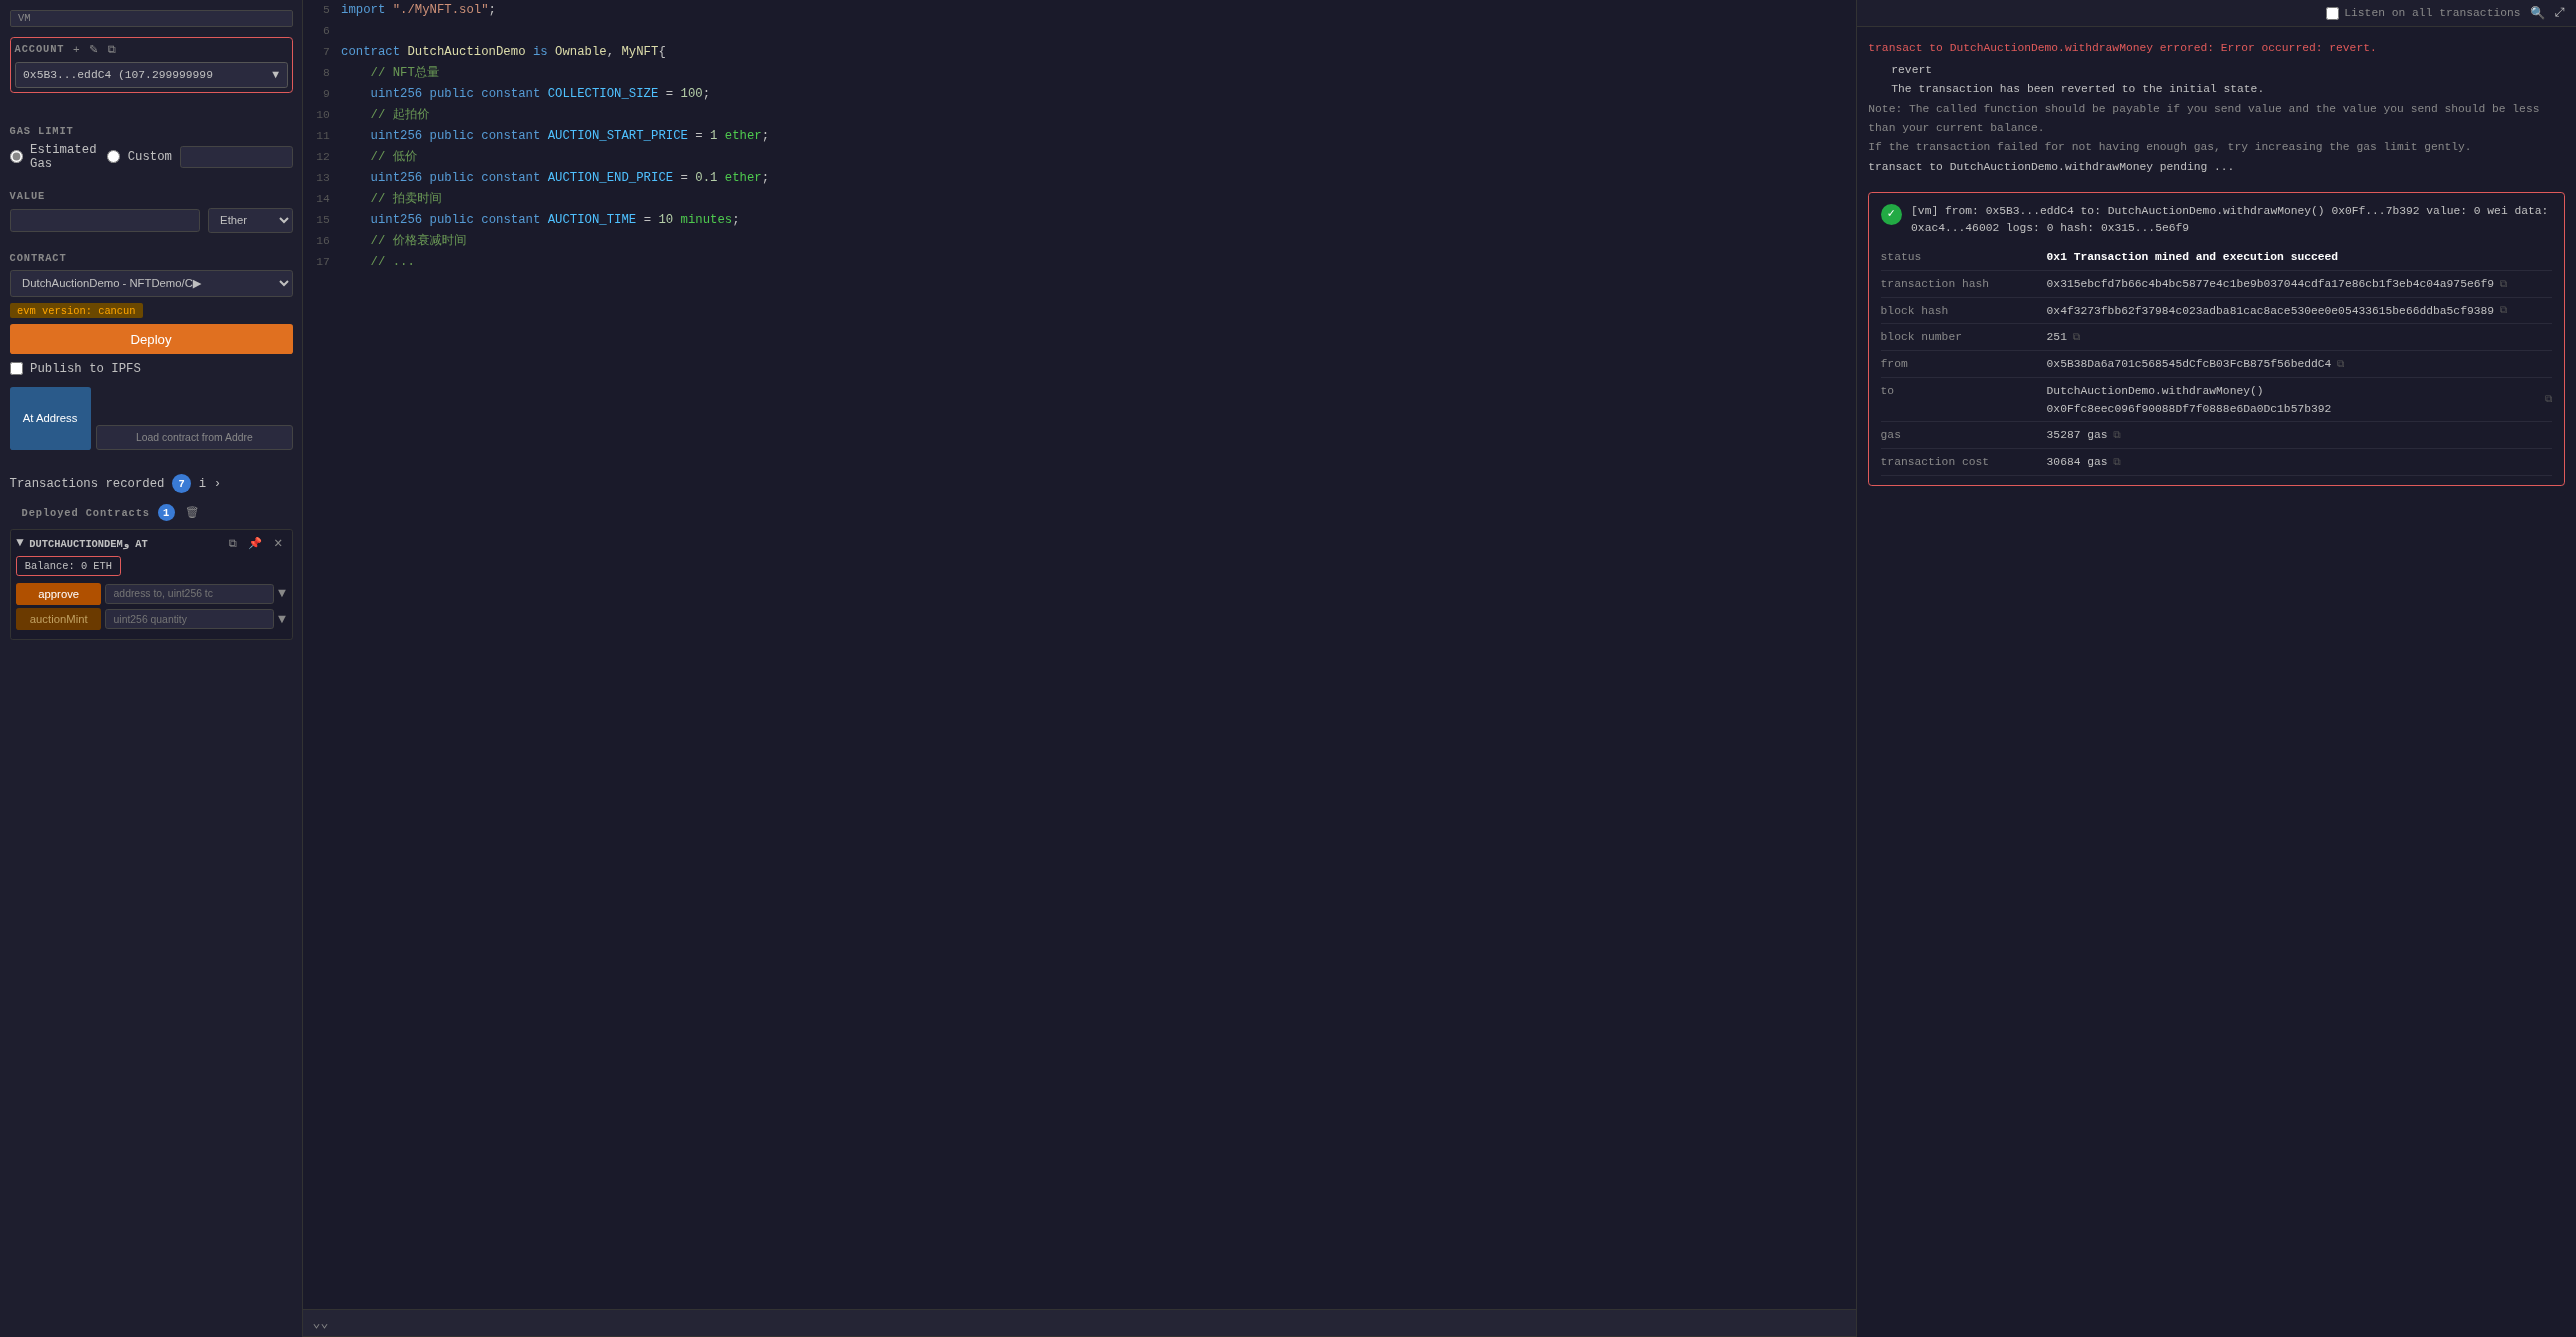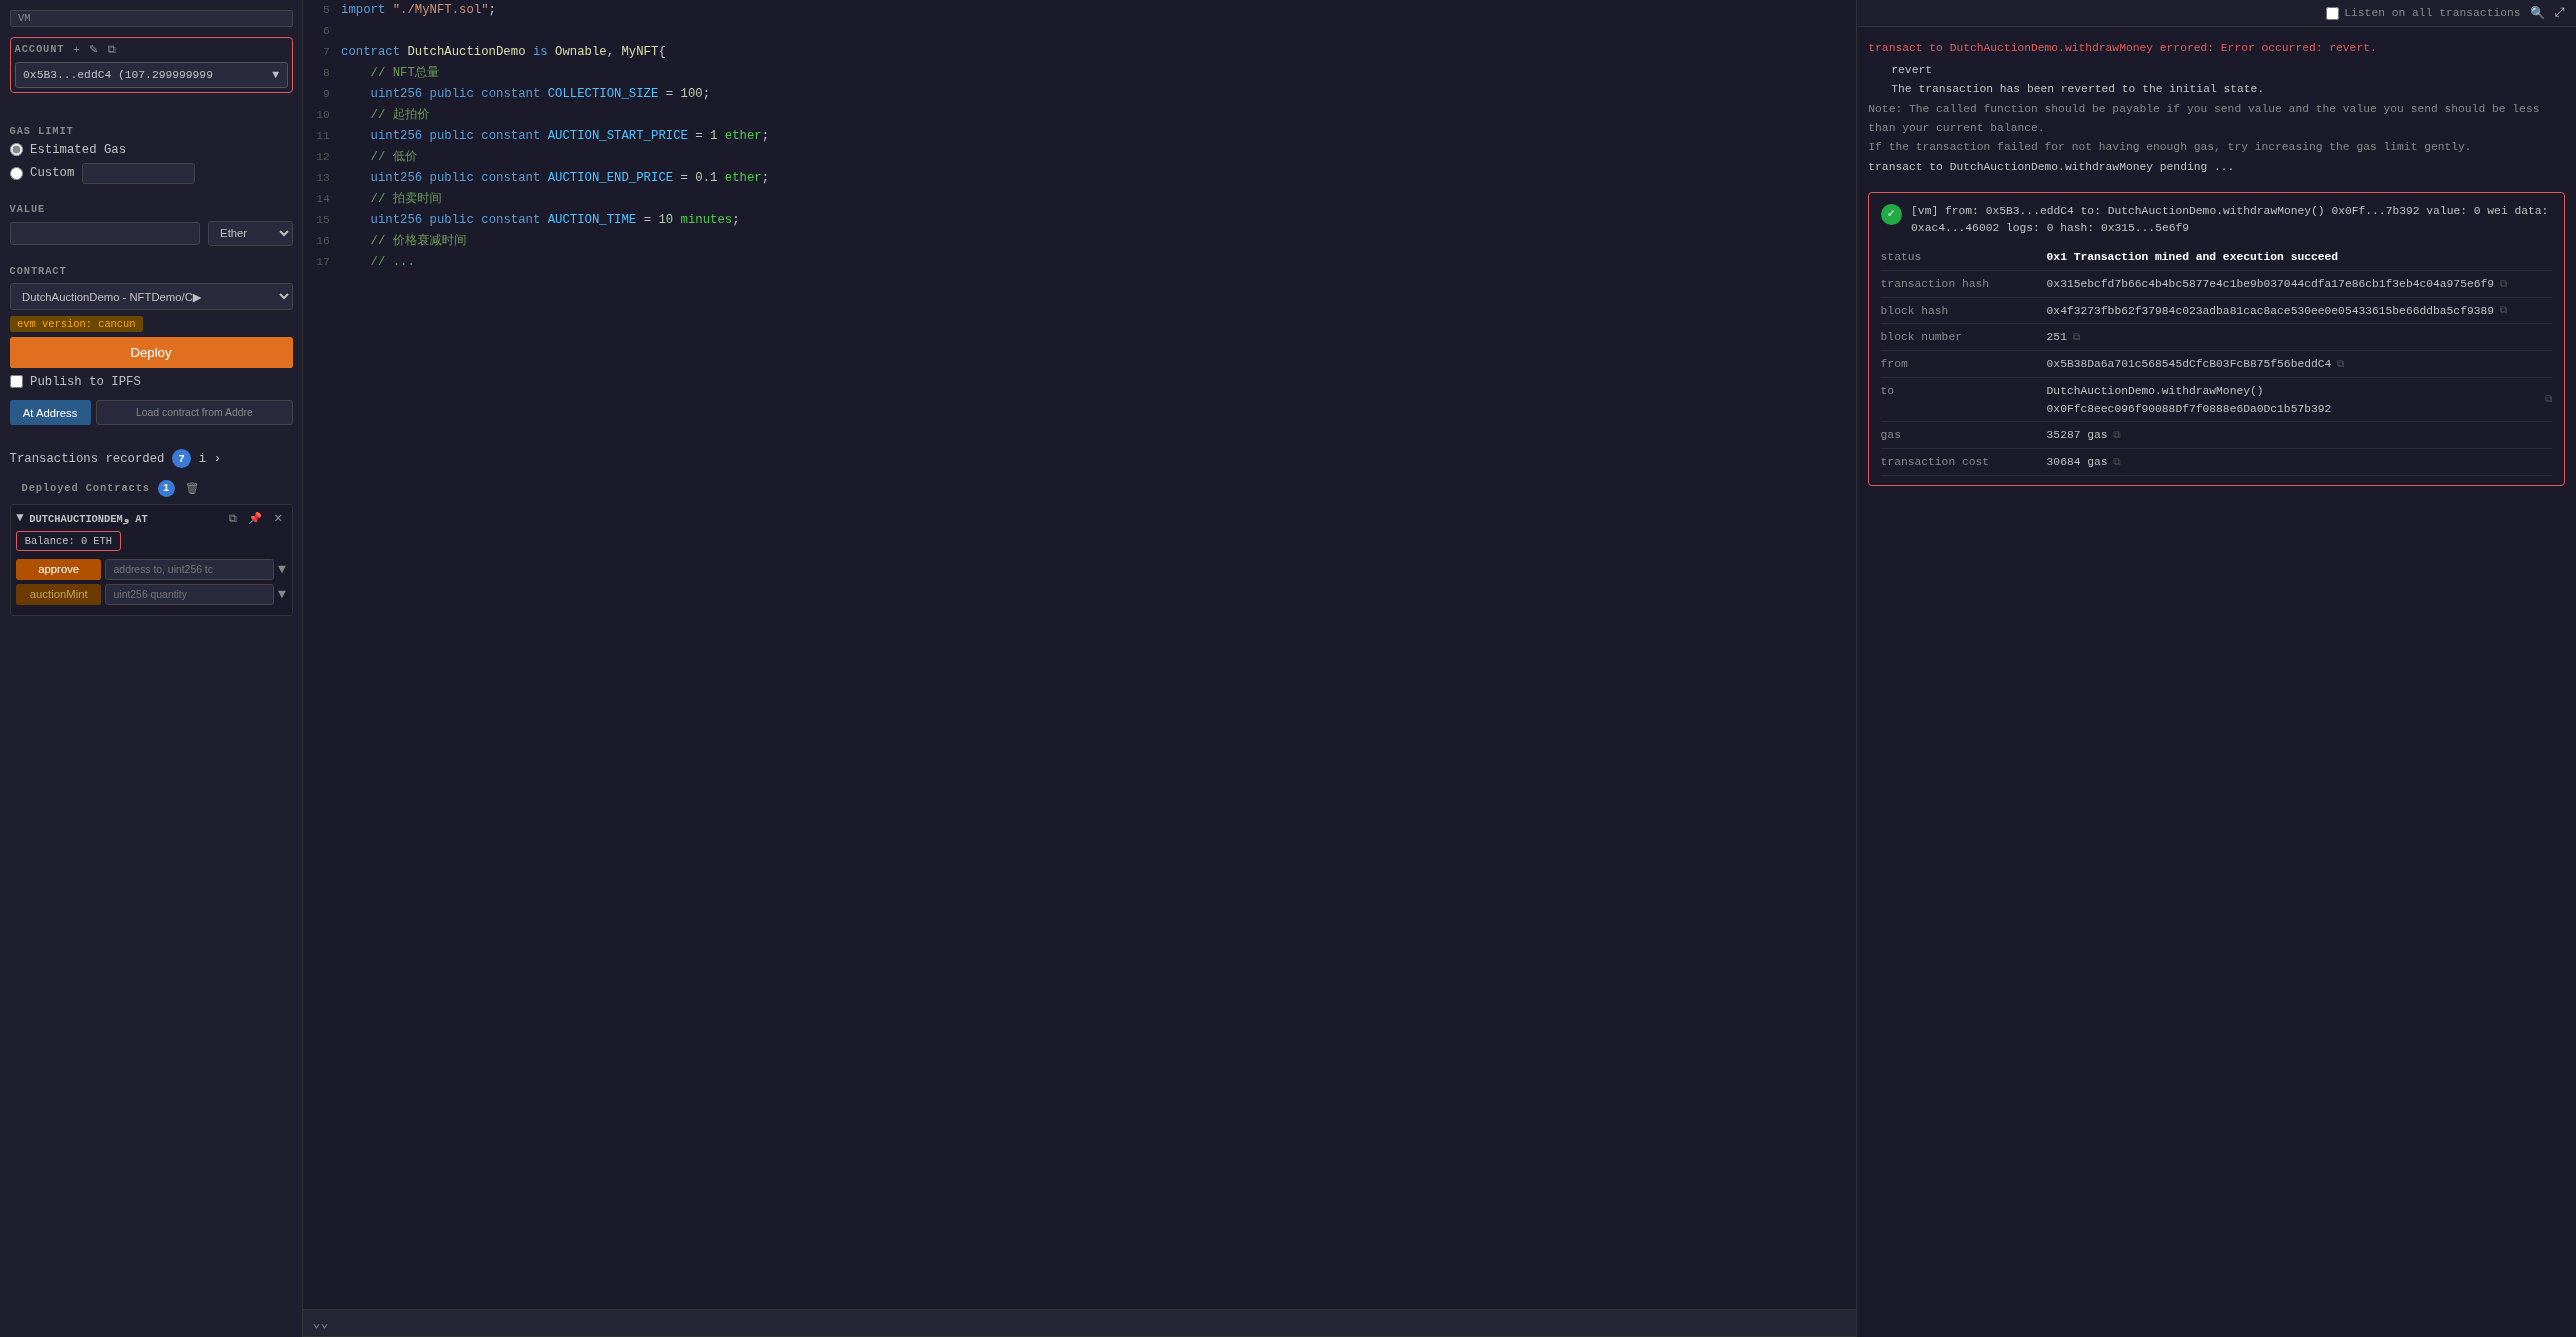--- a/index.html
+++ b/index.html
@@ -93,7 +93,7 @@
 
     .gas-options {
       display: flex;
-      flex-direction: column;
+      flex-direction: row;
       gap: 5.7px;
       margin-bottom: 9.5px;
     }

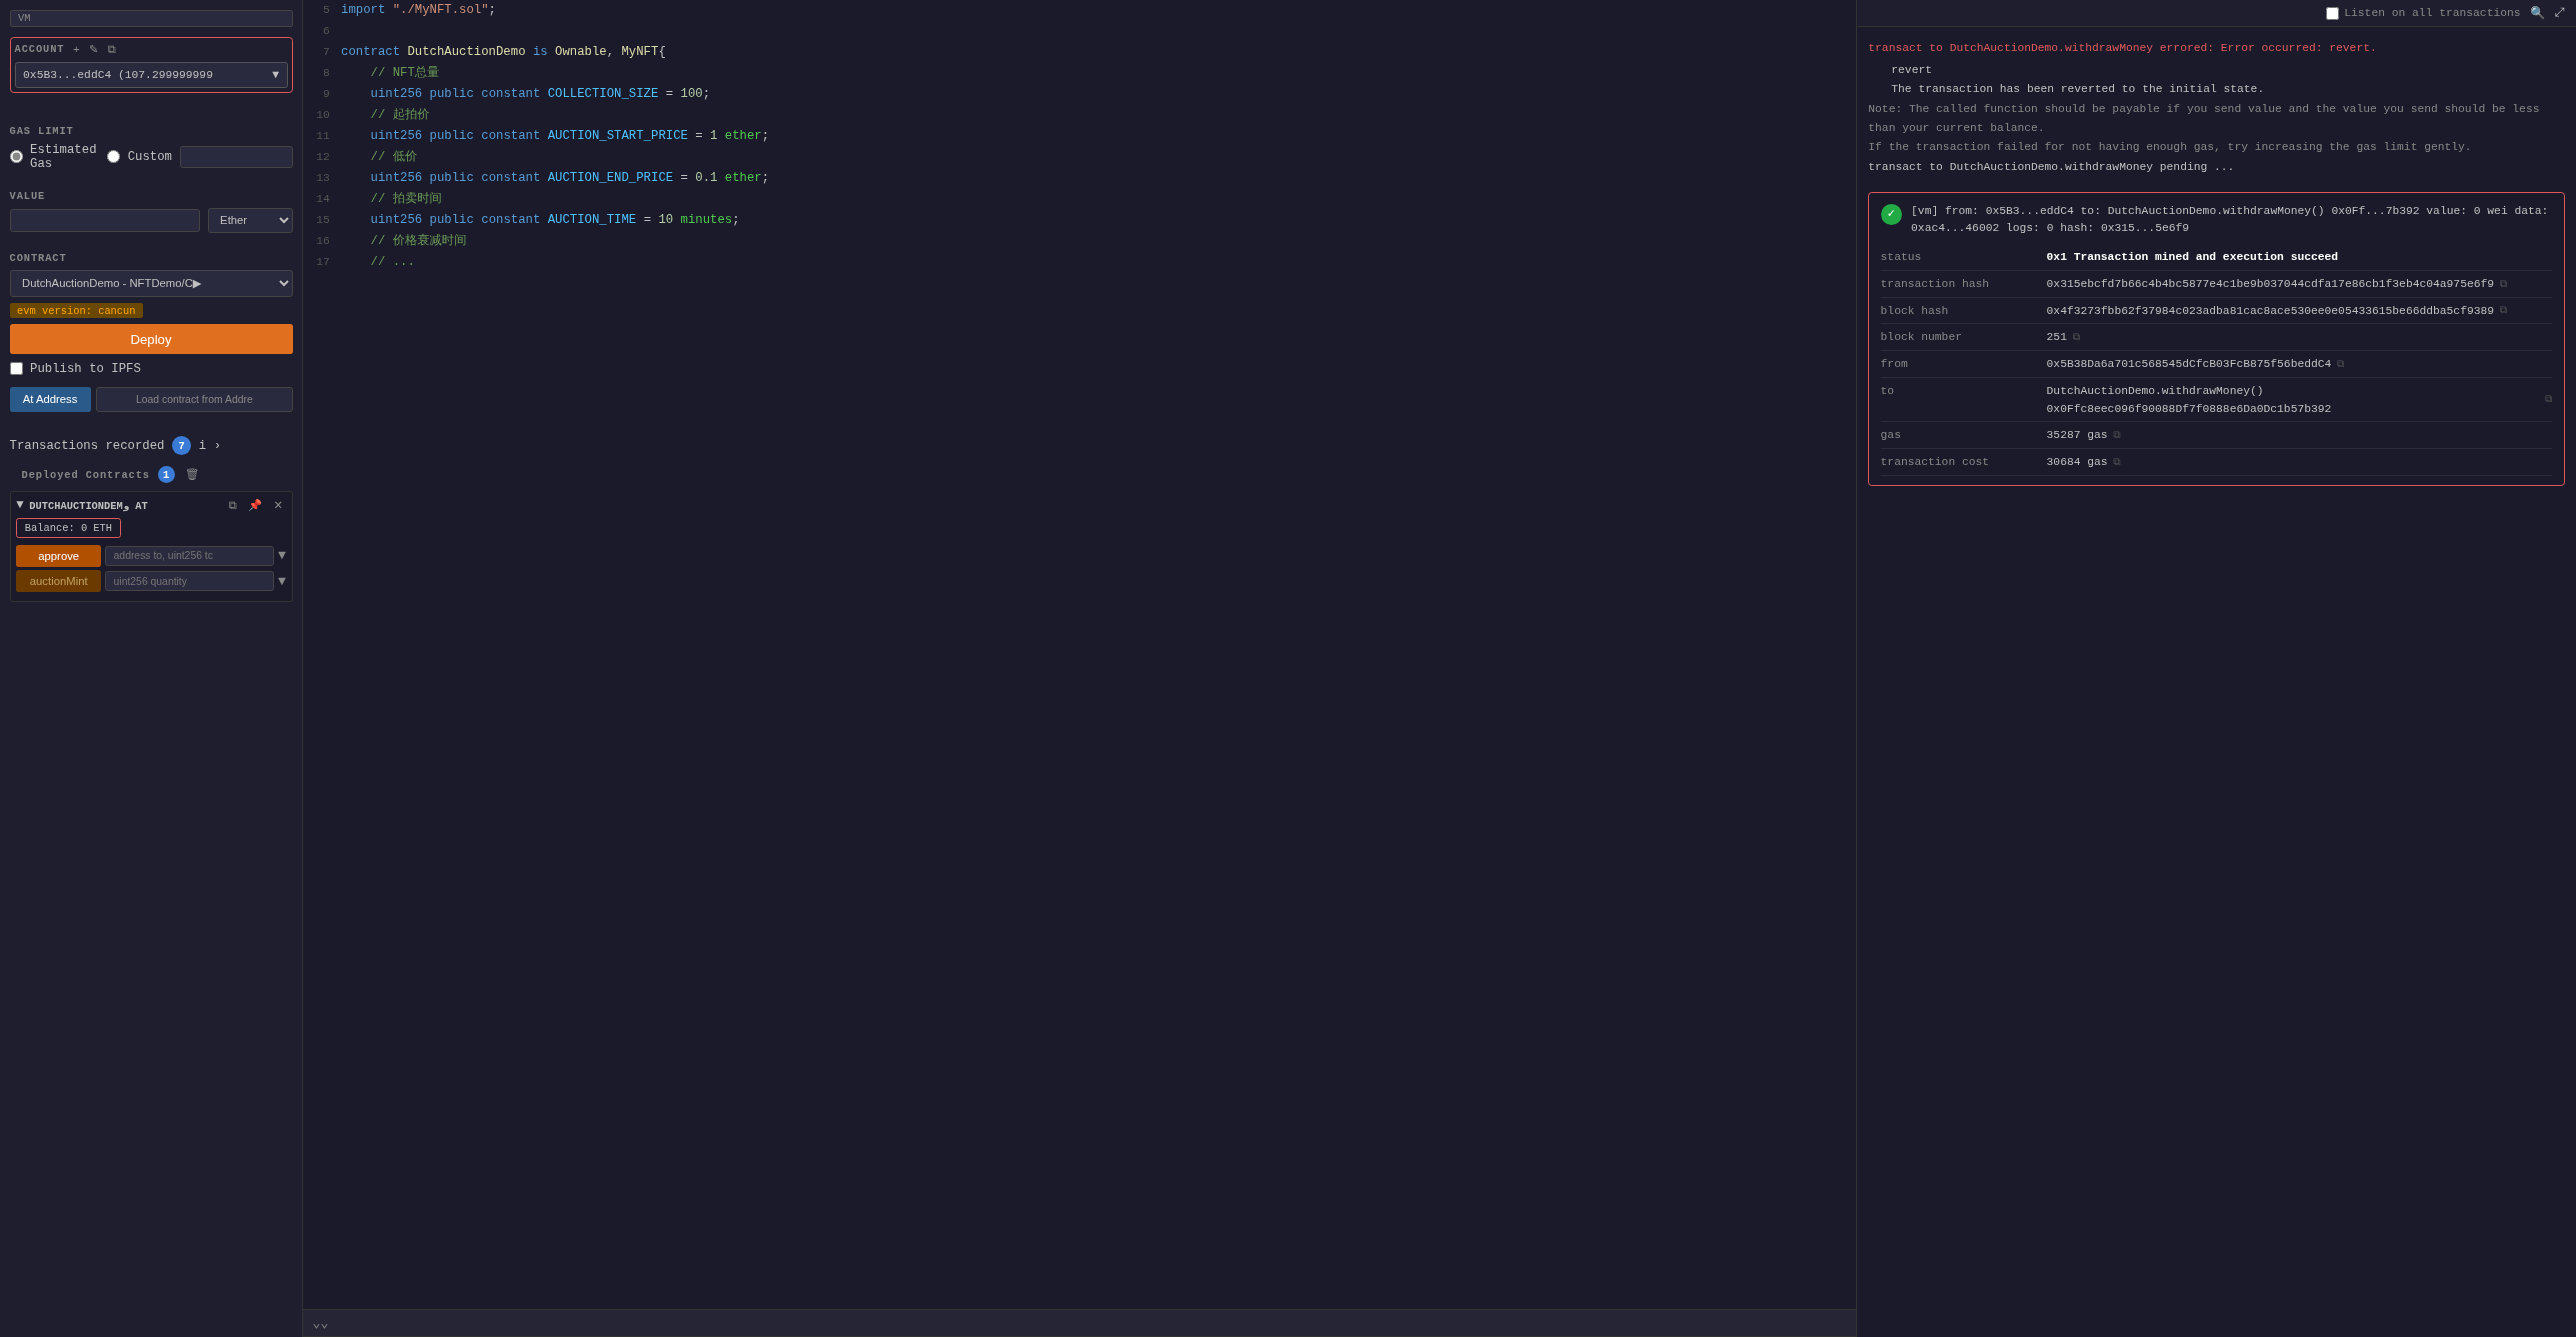--- a/index.html
+++ b/index.html
@@ -217,6 +217,7 @@
       border-radius: 3px;
       cursor: pointer;
       flex: 1;
+      margin-top: 38px;
     }
 
     .transactions-header {

